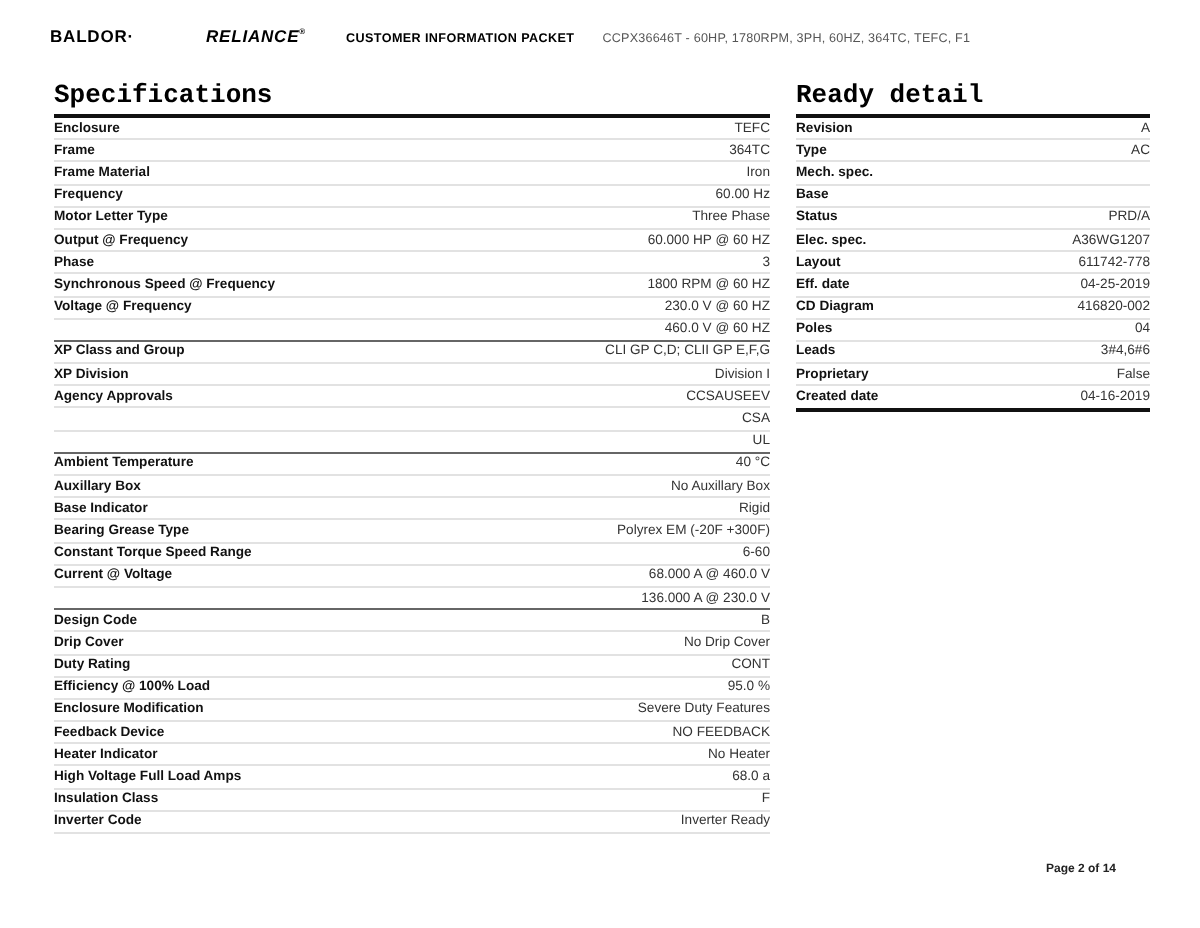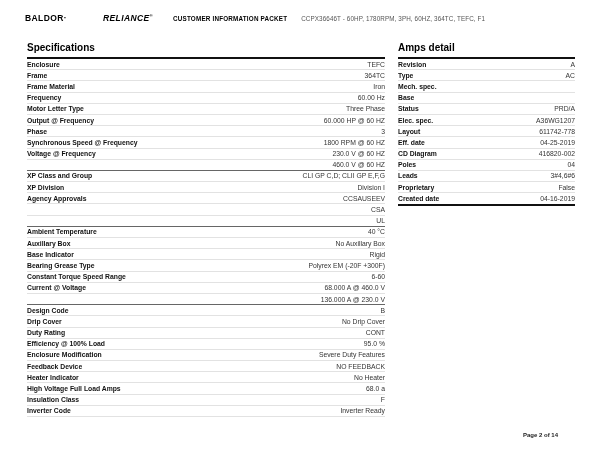--- a/index.html
+++ b/index.html
@@ -21,7 +21,7 @@
   
   .col-left  { position:absolute; left:27px;  top:44px; width:358px; }
   .col-right { position:absolute; left:398px; top:44px; width:177px; }
-  .sec-title { margin:0 0 5px 0; font-size:10px; line-height:8px; font-weight:bold; color:#000; }
+  .sec-title { margin:0 0 5px 0; font-size:13px; line-height:8px; font-weight:bold; color:#000;font-family:Liberation Mono, monospace; }
 
   .spec-table { border-top:2px solid #111; }
   .line {

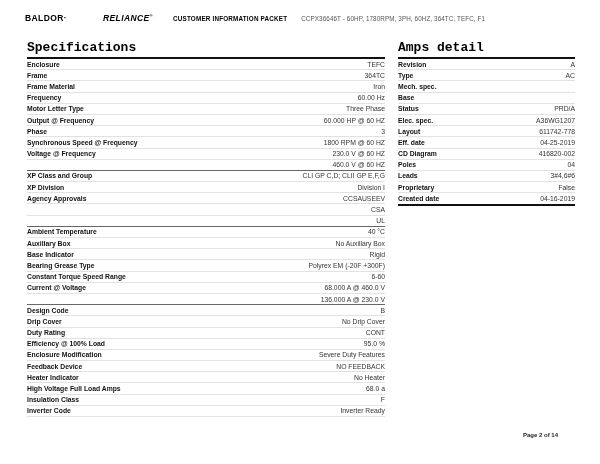--- a/index.html
+++ b/index.html
@@ -183,7 +183,7 @@
   </section>
 
   <section class="col-right">
-    <h2 class="sec-title">Amps detail</h2>
+    <h2 class="sec-title">Ready detail</h2>
     <div class="spec-table">
         <div class="line">
           <span class="label">Revision</span>

